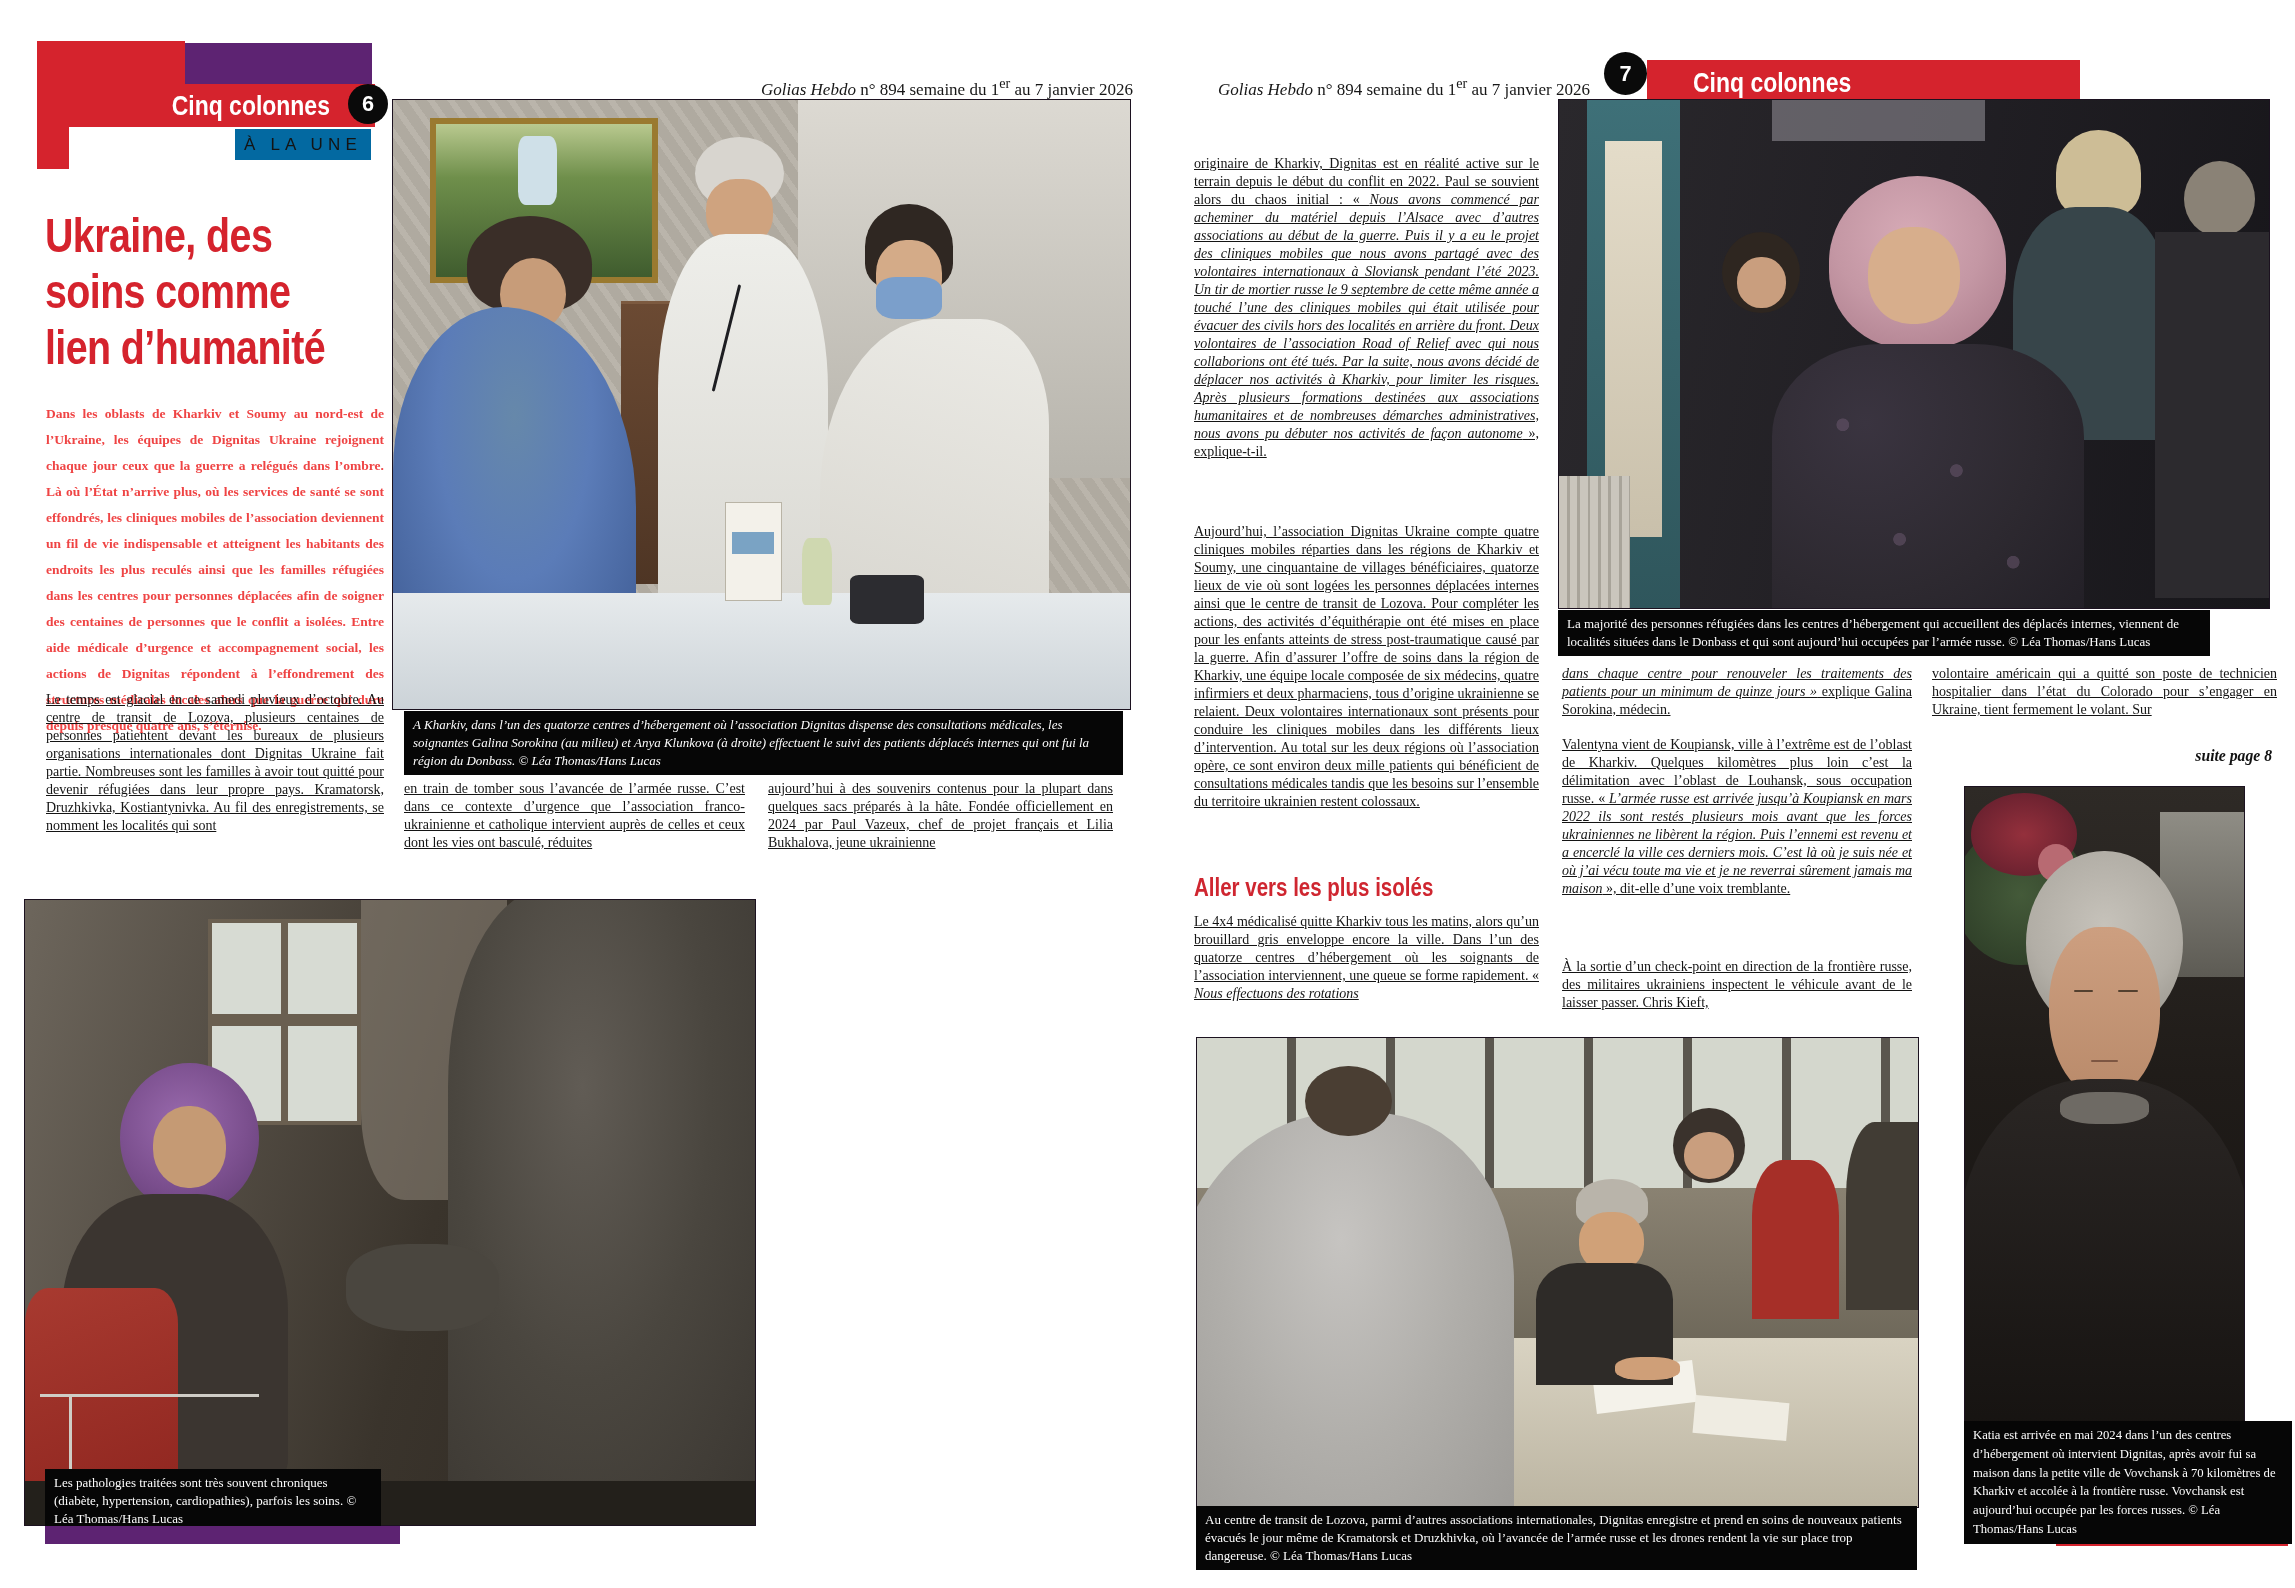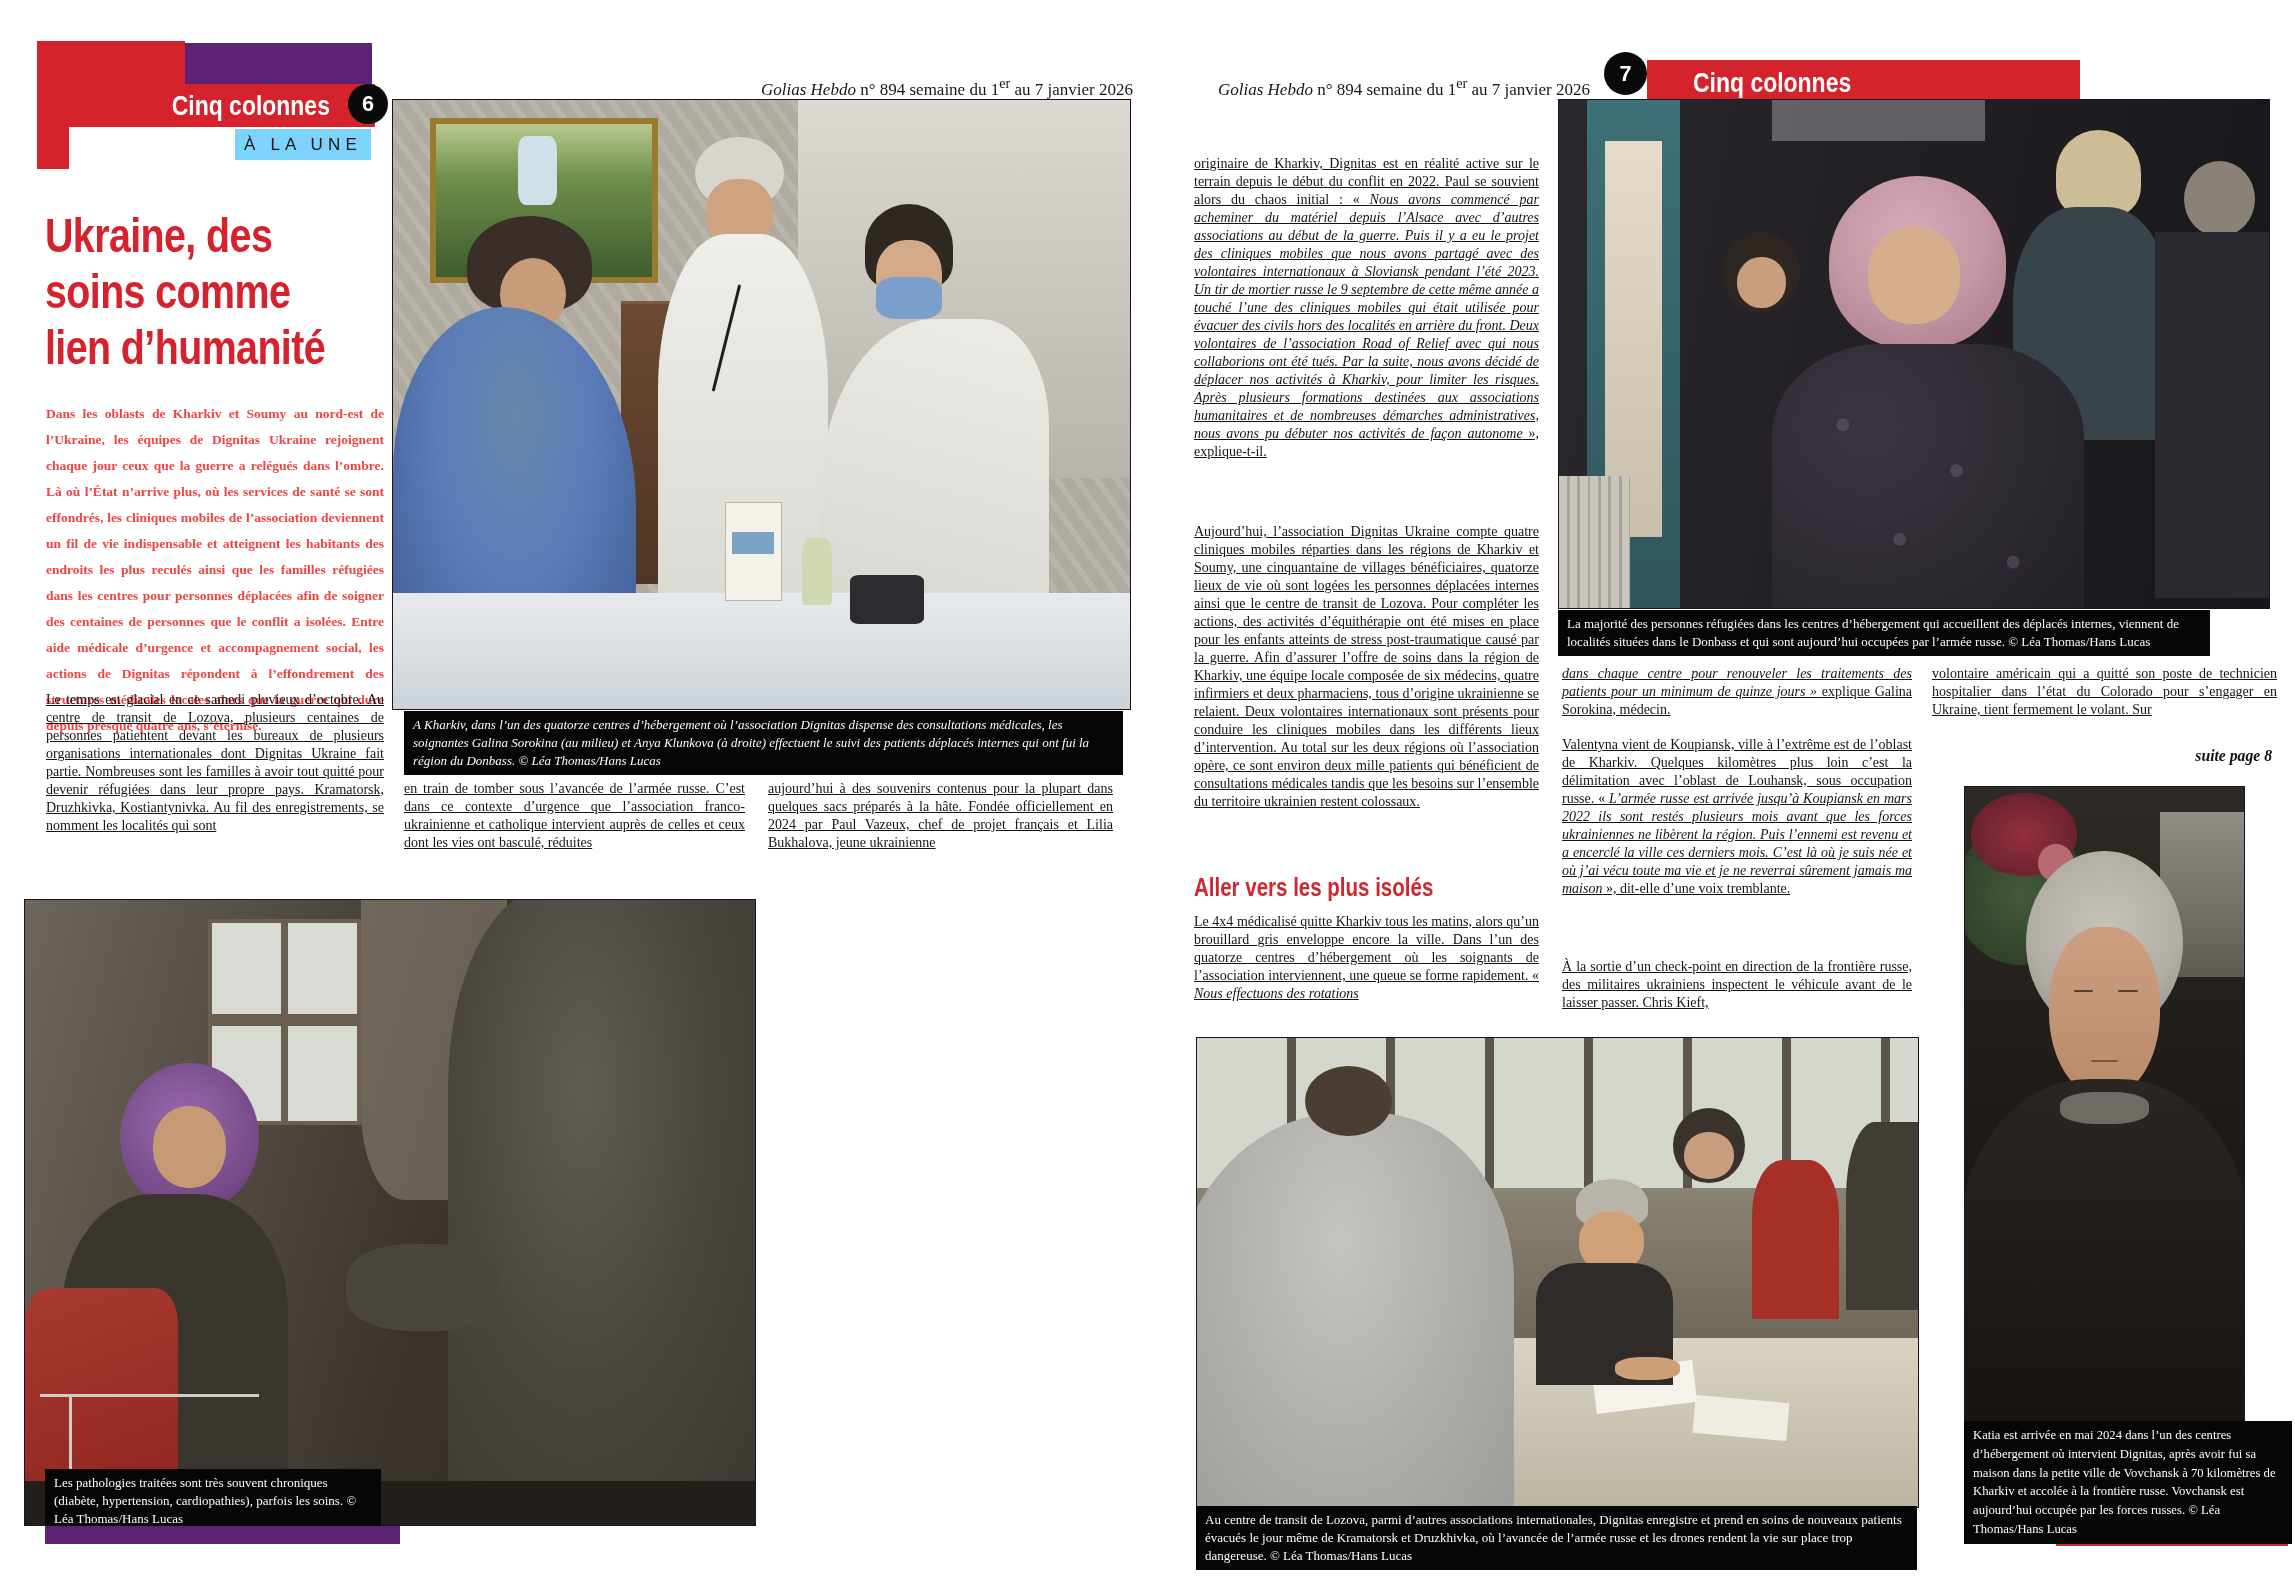--- a/index.html
+++ b/index.html
@@ -18,7 +18,7 @@
   .cond-r{display:inline-block;transform:scaleX(.82);transform-origin:100% 50%;white-space:nowrap;}
   .kicker-bar{background:#d5232d;}
   .kicker-text{font-family:"Liberation Sans",sans-serif;font-weight:bold;color:#fff;font-size:28px;line-height:43px;}
-  .rubric-bar{background:#7dd3fc;}
+  .rubric-bar{background:#0369a1;}
   .rubric-text{font-family:"Liberation Sans",sans-serif;font-size:17px;letter-spacing:5.2px;color:#141414;line-height:31px;}
   .page-badge{background:#0a0a0a;border-radius:50%;color:#fff;font-family:"Liberation Sans",sans-serif;font-weight:bold;font-size:21.7px;display:flex;align-items:center;justify-content:center;}
   .title-line{font-family:"Liberation Sans",sans-serif;font-weight:bold;font-size:48px;line-height:56px;color:#d5232d;letter-spacing:-0.7px;}

